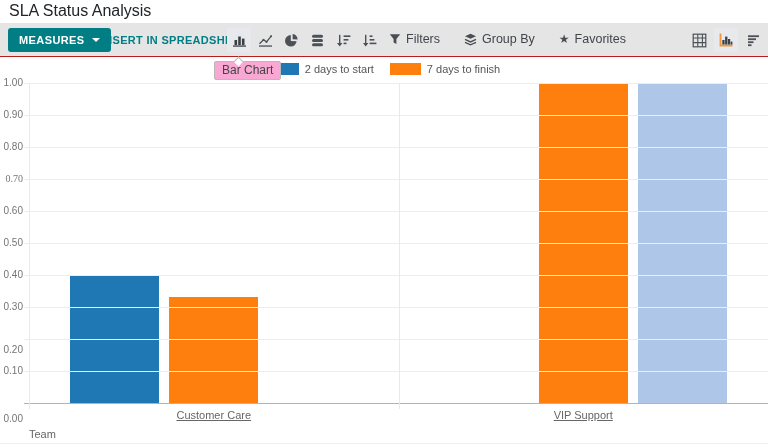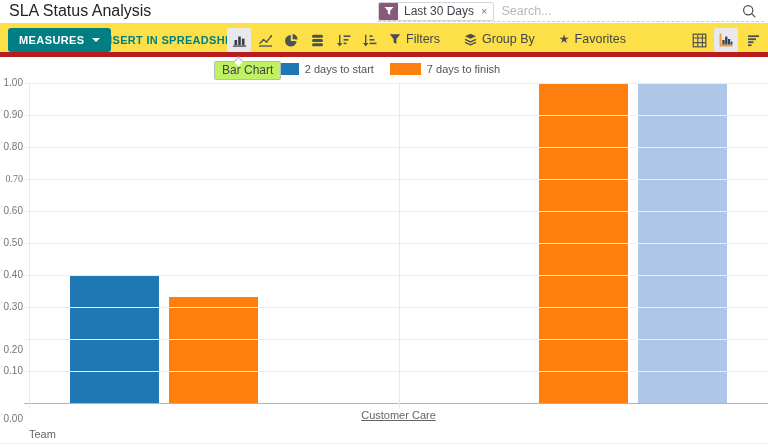--- a/index.html
+++ b/index.html
@@ -70,24 +70,6 @@
 
   <div class="topbar">
     <div class="page-title">SLA Status Analysis</div>
-    <div class="searchbar">
-      <div class="facet">
-        <div class="facet-icon">
-          <svg width="10" height="10" viewBox="0 0 10 10">
-              <path d="M0.5 1h9L6.2 4.8v4L3.8 7.6V4.8Z" fill="#fff"></path>
-            </svg>
-        </div>
-        <div class="facet-label">Last 30 Days</div>
-        <div class="facet-remove">×</div>
-      </div>
-      <input class="search-input" placeholder="Search..." style="">
-      <div class="search-glass">
-        <svg width="15" height="15" viewBox="0 0 15 15">
-            <circle cx="6.2" cy="6.2" r="4.6" fill="none" stroke="currentColor" stroke-width="1.2"></circle>
-            <path d="M9.7 9.7 13.4 13.4" stroke="currentColor" stroke-width="1.2"></path>
-          </svg>
-      </div>
-    </div>
   </div>
 
   <div class="toolbar">

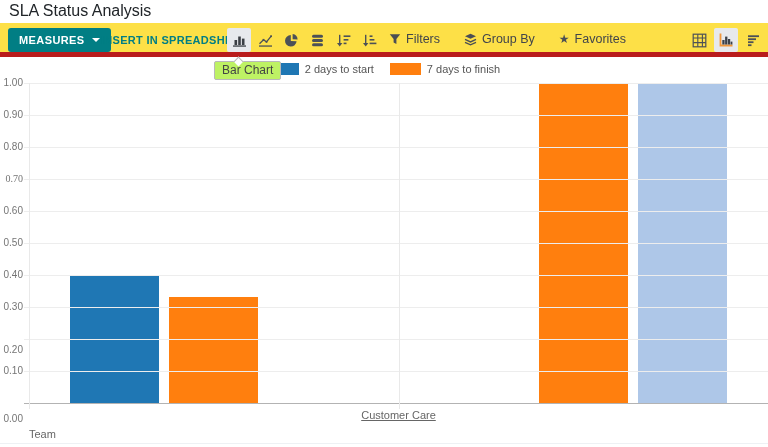--- a/index.html
+++ b/index.html
@@ -23,7 +23,7 @@
   .search-input::placeholder { color:#b5b9bd; }
   .search-glass { display:flex; align-items:center; padding:0 7px 0 4px; color:#4a4e54; }
   
-  .toolbar { position:absolute; top:23px; left:0; right:0; height:34px; background:#fde047; border-bottom:5px solid #b91c1c; }
+  .toolbar { position:absolute; top:23px; left:0; right:0; height:34px; background:#e5e5e5; border-bottom:1px solid #b91c1c; }
   .btn-measures {
     position:absolute; left:8px; top:5px; height:24px; background:#017e84; color:#fff;
     border:0; border-radius:3px; font-family:inherit; font-size:11px; font-weight:700;

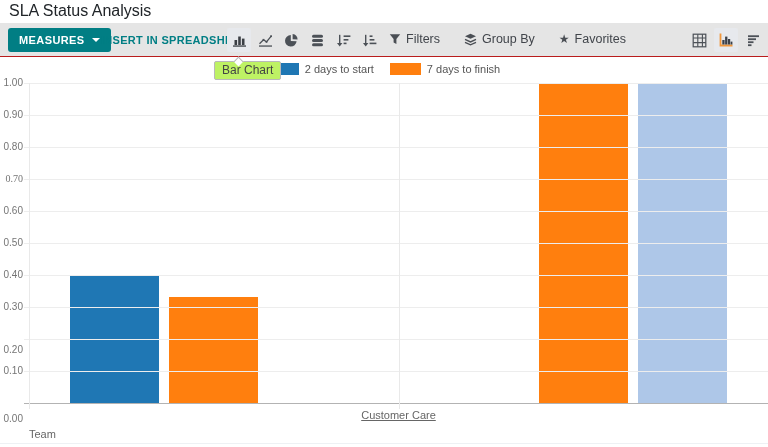--- a/index.html
+++ b/index.html
@@ -46,7 +46,7 @@
   .legend { position:absolute; top:6px; left:0; right:0; display:flex; justify-content:center; align-items:center; gap:16px; z-index:1; }
   .legend-item { display:flex; align-items:center; gap:6px; font-size:11px; color:#555; cursor:pointer; }
   .legend-swatch { width:31px; height:12px; }
-  .bartip { position:absolute; left:214px; top:4px; z-index:5; background:#bef264; border:1px solid #b9b9b9; border-radius:2px; padding:1px 7px 2px; font-size:12px; color:#444; white-space:nowrap; }
+  .bartip { position:absolute; left:214px; top:4px; z-index:5; background:#f9a8d4; border:1px solid #b9b9b9; border-radius:2px; padding:1px 7px 2px; font-size:12px; color:#444; white-space:nowrap; }
   .bartip-caret { position:absolute; left:20px; top:-4px; width:7px; height:7px; background:#fff; border-left:1px solid #b9b9b9; border-top:1px solid #b9b9b9; transform:rotate(45deg); }
   .plot { position:absolute; left:29px; top:26px; width:739px; height:320px; }
   .gridline { position:absolute; left:-5px; width:744px; height:1px; background:#ededed; }

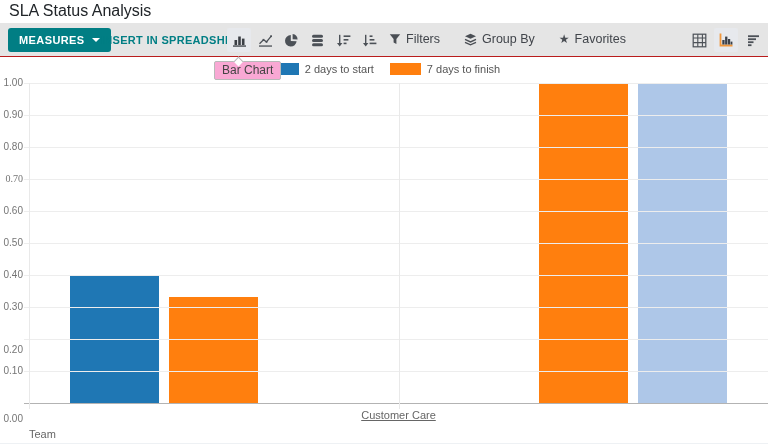--- a/index.html
+++ b/index.html
@@ -245,6 +245,7 @@
 
     <div class="xlabels" id="xlabels">
         <div class="xlabel">Customer Care</div>
+        <div class="xlabel">VIP Support</div>
       </div>
     <div class="axis-title">Team</div>
     <div class="bottom-line"></div>

